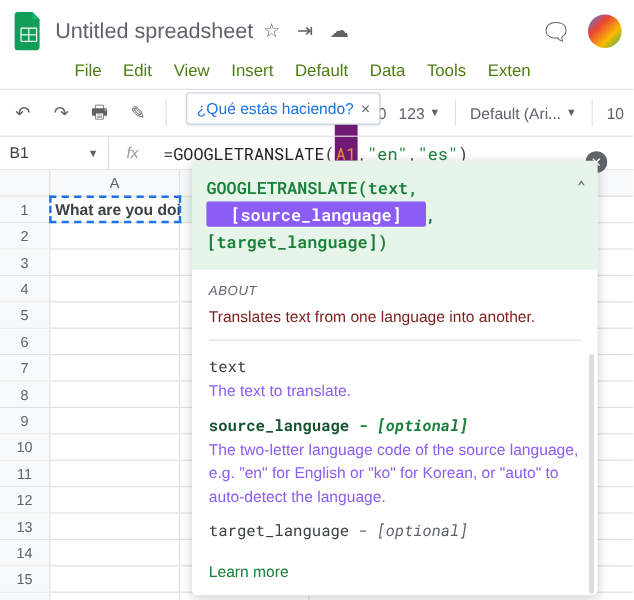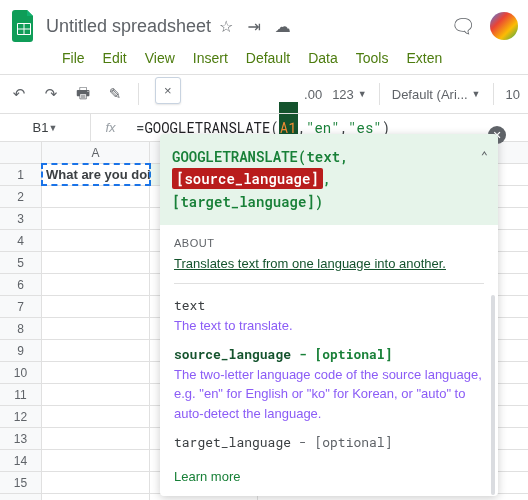--- a/index.html
+++ b/index.html
@@ -103,6 +103,7 @@
   <div class="tbtn">✎</div>
   <div class="sep"></div>
   <div class="preview-tip">
+    <span>¿Qué estás haciendo?</span>
     <span class="x">×</span>
   </div>
   <div style="flex:1"></div>

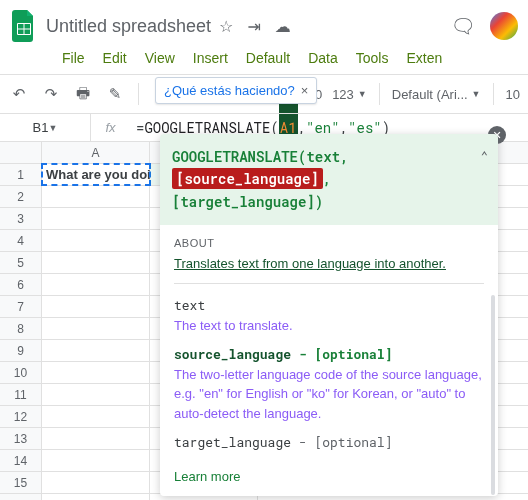--- a/index.html
+++ b/index.html
@@ -21,7 +21,7 @@
 .preview-tip { position: absolute; left: 155px; top: 2px; background: #fff; border: 1px solid #c8d3e0; border-radius: 3px; padding: 5px 8px; color: #1a73e8; font-size: 13px; display: flex; align-items: center; gap: 6px; box-shadow: 0 1px 2px rgba(0,0,0,.1); z-index: 5; }
 .preview-tip .x { color: #5f6368; font-size: 13px; cursor: pointer; }
 .namebox-row { display: flex; align-items: center; height: 28px; border-bottom: 1px solid #e0e0e0; }
-.namebox { width: 90px; display: flex; align-items: center; padding: 0 8px; height: 100%; justify-content: center; color: #3c4043; font-size: 13px; }
+.namebox { width: 90px; display: flex; align-items: center; padding: 0 8px; height: 100%; justify-content: space-between; color: #3c4043; font-size: 13px; }
 .namebox .dd { font-size: 9px; color: #5f6368; }
 .fx { width: 40px; text-align: center; color: #9aa0a6; font-style: italic; font-size: 13px; border-left: 1px solid #e0e0e0; height: 100%; display: flex; align-items: center; justify-content: center; }
 .formula { flex: 1; padding: 0 6px; font-size: 14px; font-family: "Roboto Mono", Consolas, monospace; height: 100%; display: flex; align-items: center; white-space: pre; }

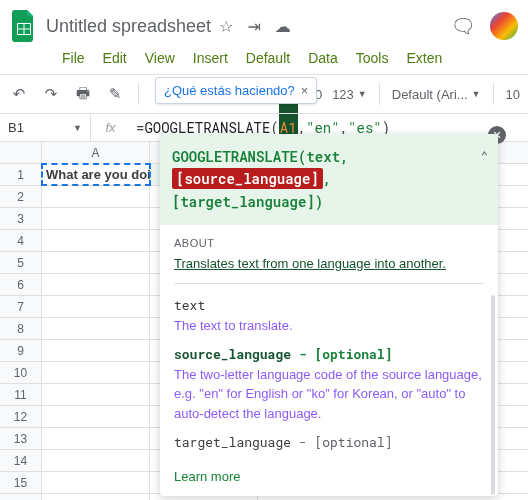--- a/index.html
+++ b/index.html
@@ -26,7 +26,7 @@
 .fx { width: 40px; text-align: center; color: #9aa0a6; font-style: italic; font-size: 13px; border-left: 1px solid #e0e0e0; height: 100%; display: flex; align-items: center; justify-content: center; }
 .formula { flex: 1; padding: 0 6px; font-size: 14px; font-family: "Roboto Mono", Consolas, monospace; height: 100%; display: flex; align-items: center; white-space: pre; }
 .formula .fn { color: #202124; }
-.formula .ref { color: #f28b33; background: #14532d; padding: 16px 1px; }
+.formula .ref { color: #f28b33; background: #701a75; padding: 16px 1px; }
 .formula .str { color: #188038; }
 .grid { position: relative; }
 .colhdr { display: flex; height: 22px; background: #f8f9fa; border-bottom: 1px solid #e0e0e0; }

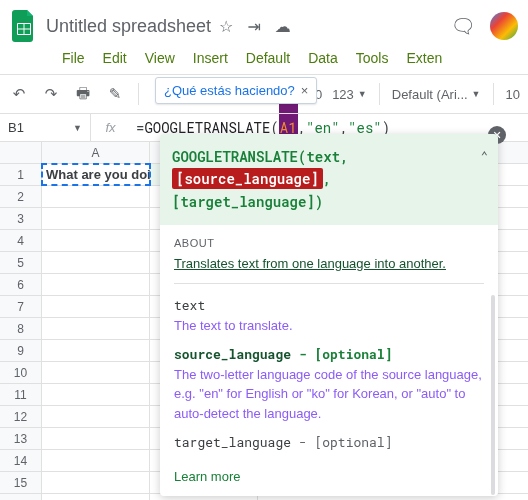--- a/index.html
+++ b/index.html
@@ -41,7 +41,7 @@
 .help { position: absolute; left: 160px; top: 134px; width: 338px; background: #fff; border-radius: 4px; box-shadow: 0 2px 10px rgba(0,0,0,.2); font-size: 13px; z-index: 10; }
 .help .close { position: absolute; right: -8px; top: -8px; width: 18px; height: 18px; border-radius: 50%; background: #5f6368; color: #fff; display: flex; align-items: center; justify-content: center; font-size: 11px; cursor: pointer; }
 .help-head { background: #e6f4ea; padding: 12px 30px 12px 12px; border-radius: 4px 4px 0 0; font-family: "Roboto Mono", Consolas, monospace; font-size: 14px; color: #188038; font-weight: 600; line-height: 1.6; position: relative; }
-.help-head .hl { background: #b91c1c; color: #fff; padding: 1px 4px; border-radius: 2px; }
+.help-head .hl { background: #8b5cf6; color: #fff; padding: 1px 20px; border-radius: 2px; }
 .help-head .caret { position: absolute; right: 10px; top: 12px; color: #5f6368; font-size: 12px; }
 .help-body { padding: 10px 14px; max-height: 300px; overflow-y: auto; position: relative; color: #5f6368; line-height: 1.5; }
 .help-body .about-h { font-size: 11px; letter-spacing: .5px; color: #5f6368; margin-bottom: 2px; }

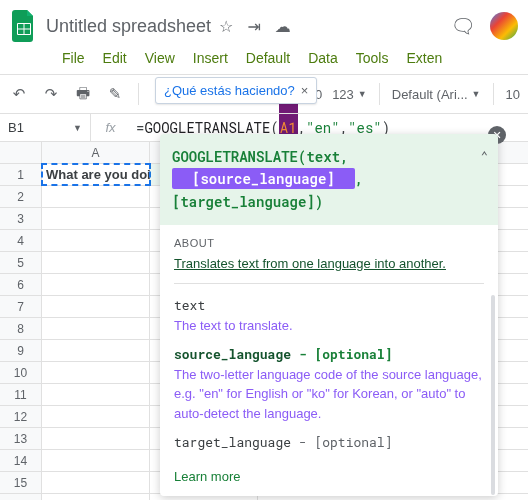--- a/index.html
+++ b/index.html
@@ -44,7 +44,7 @@
 .help-head .hl { background: #8b5cf6; color: #fff; padding: 1px 20px; border-radius: 2px; }
 .help-head .caret { position: absolute; right: 10px; top: 12px; color: #5f6368; font-size: 12px; }
 .help-body { padding: 10px 14px; max-height: 300px; overflow-y: auto; position: relative; color: #5f6368; line-height: 1.5; }
-.help-body .about-h { font-size: 11px; letter-spacing: .5px; color: #5f6368; margin-bottom: 2px; }
+.help-body .about-h { font-size: 11px; letter-spacing: .5px; color: #5f6368; margin-bottom: 2px; font-style: italic; }
 .help-body .about-t { color: #14532d; margin-bottom: 10px; text-decoration: underline; }
 .help-body hr { border: none; border-top: 1px solid #e0e0e0; margin: 8px 0 12px 0; }
 .param { margin-bottom: 10px; }

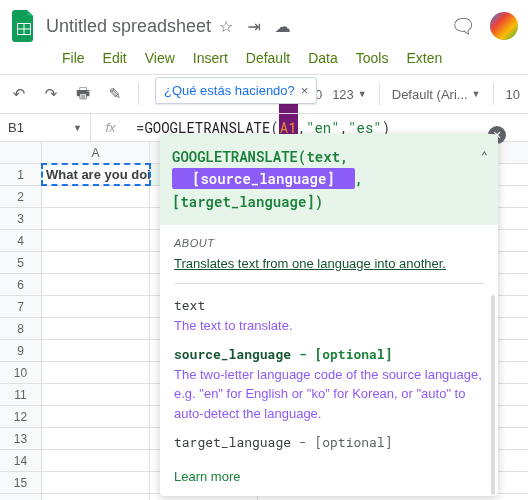--- a/index.html
+++ b/index.html
@@ -45,7 +45,7 @@
 .help-head .caret { position: absolute; right: 10px; top: 12px; color: #5f6368; font-size: 12px; }
 .help-body { padding: 10px 14px; max-height: 300px; overflow-y: auto; position: relative; color: #5f6368; line-height: 1.5; }
 .help-body .about-h { font-size: 11px; letter-spacing: .5px; color: #5f6368; margin-bottom: 2px; font-style: italic; }
-.help-body .about-t { color: #14532d; margin-bottom: 10px; text-decoration: underline; }
+.help-body .about-t { color: #7f1d1d; margin-bottom: 10px; }
 .help-body hr { border: none; border-top: 1px solid #e0e0e0; margin: 8px 0 12px 0; }
 .param { margin-bottom: 10px; }
 .param .pname { font-family: "Roboto Mono", Consolas, monospace; color: #3c4043; }

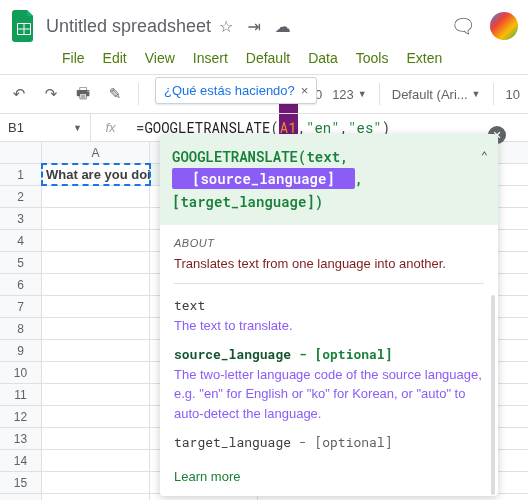--- a/index.html
+++ b/index.html
@@ -50,7 +50,7 @@
 .param { margin-bottom: 10px; }
 .param .pname { font-family: "Roboto Mono", Consolas, monospace; color: #3c4043; }
 .param .pname.b { font-weight: 700; color: #14532d; }
-.param .opt { font-family: "Roboto Mono", Consolas, monospace; color: #5f6368; }
+.param .opt { font-family: "Roboto Mono", Consolas, monospace; color: #5f6368; font-style: italic; }
 .param .opt.b { font-weight: 700; color: #188038; }
 .param .pdesc { color: #8b5cf6; }
 .learn { color: #188038; font-weight: 500; margin-top: 4px; display: inline-block; }

